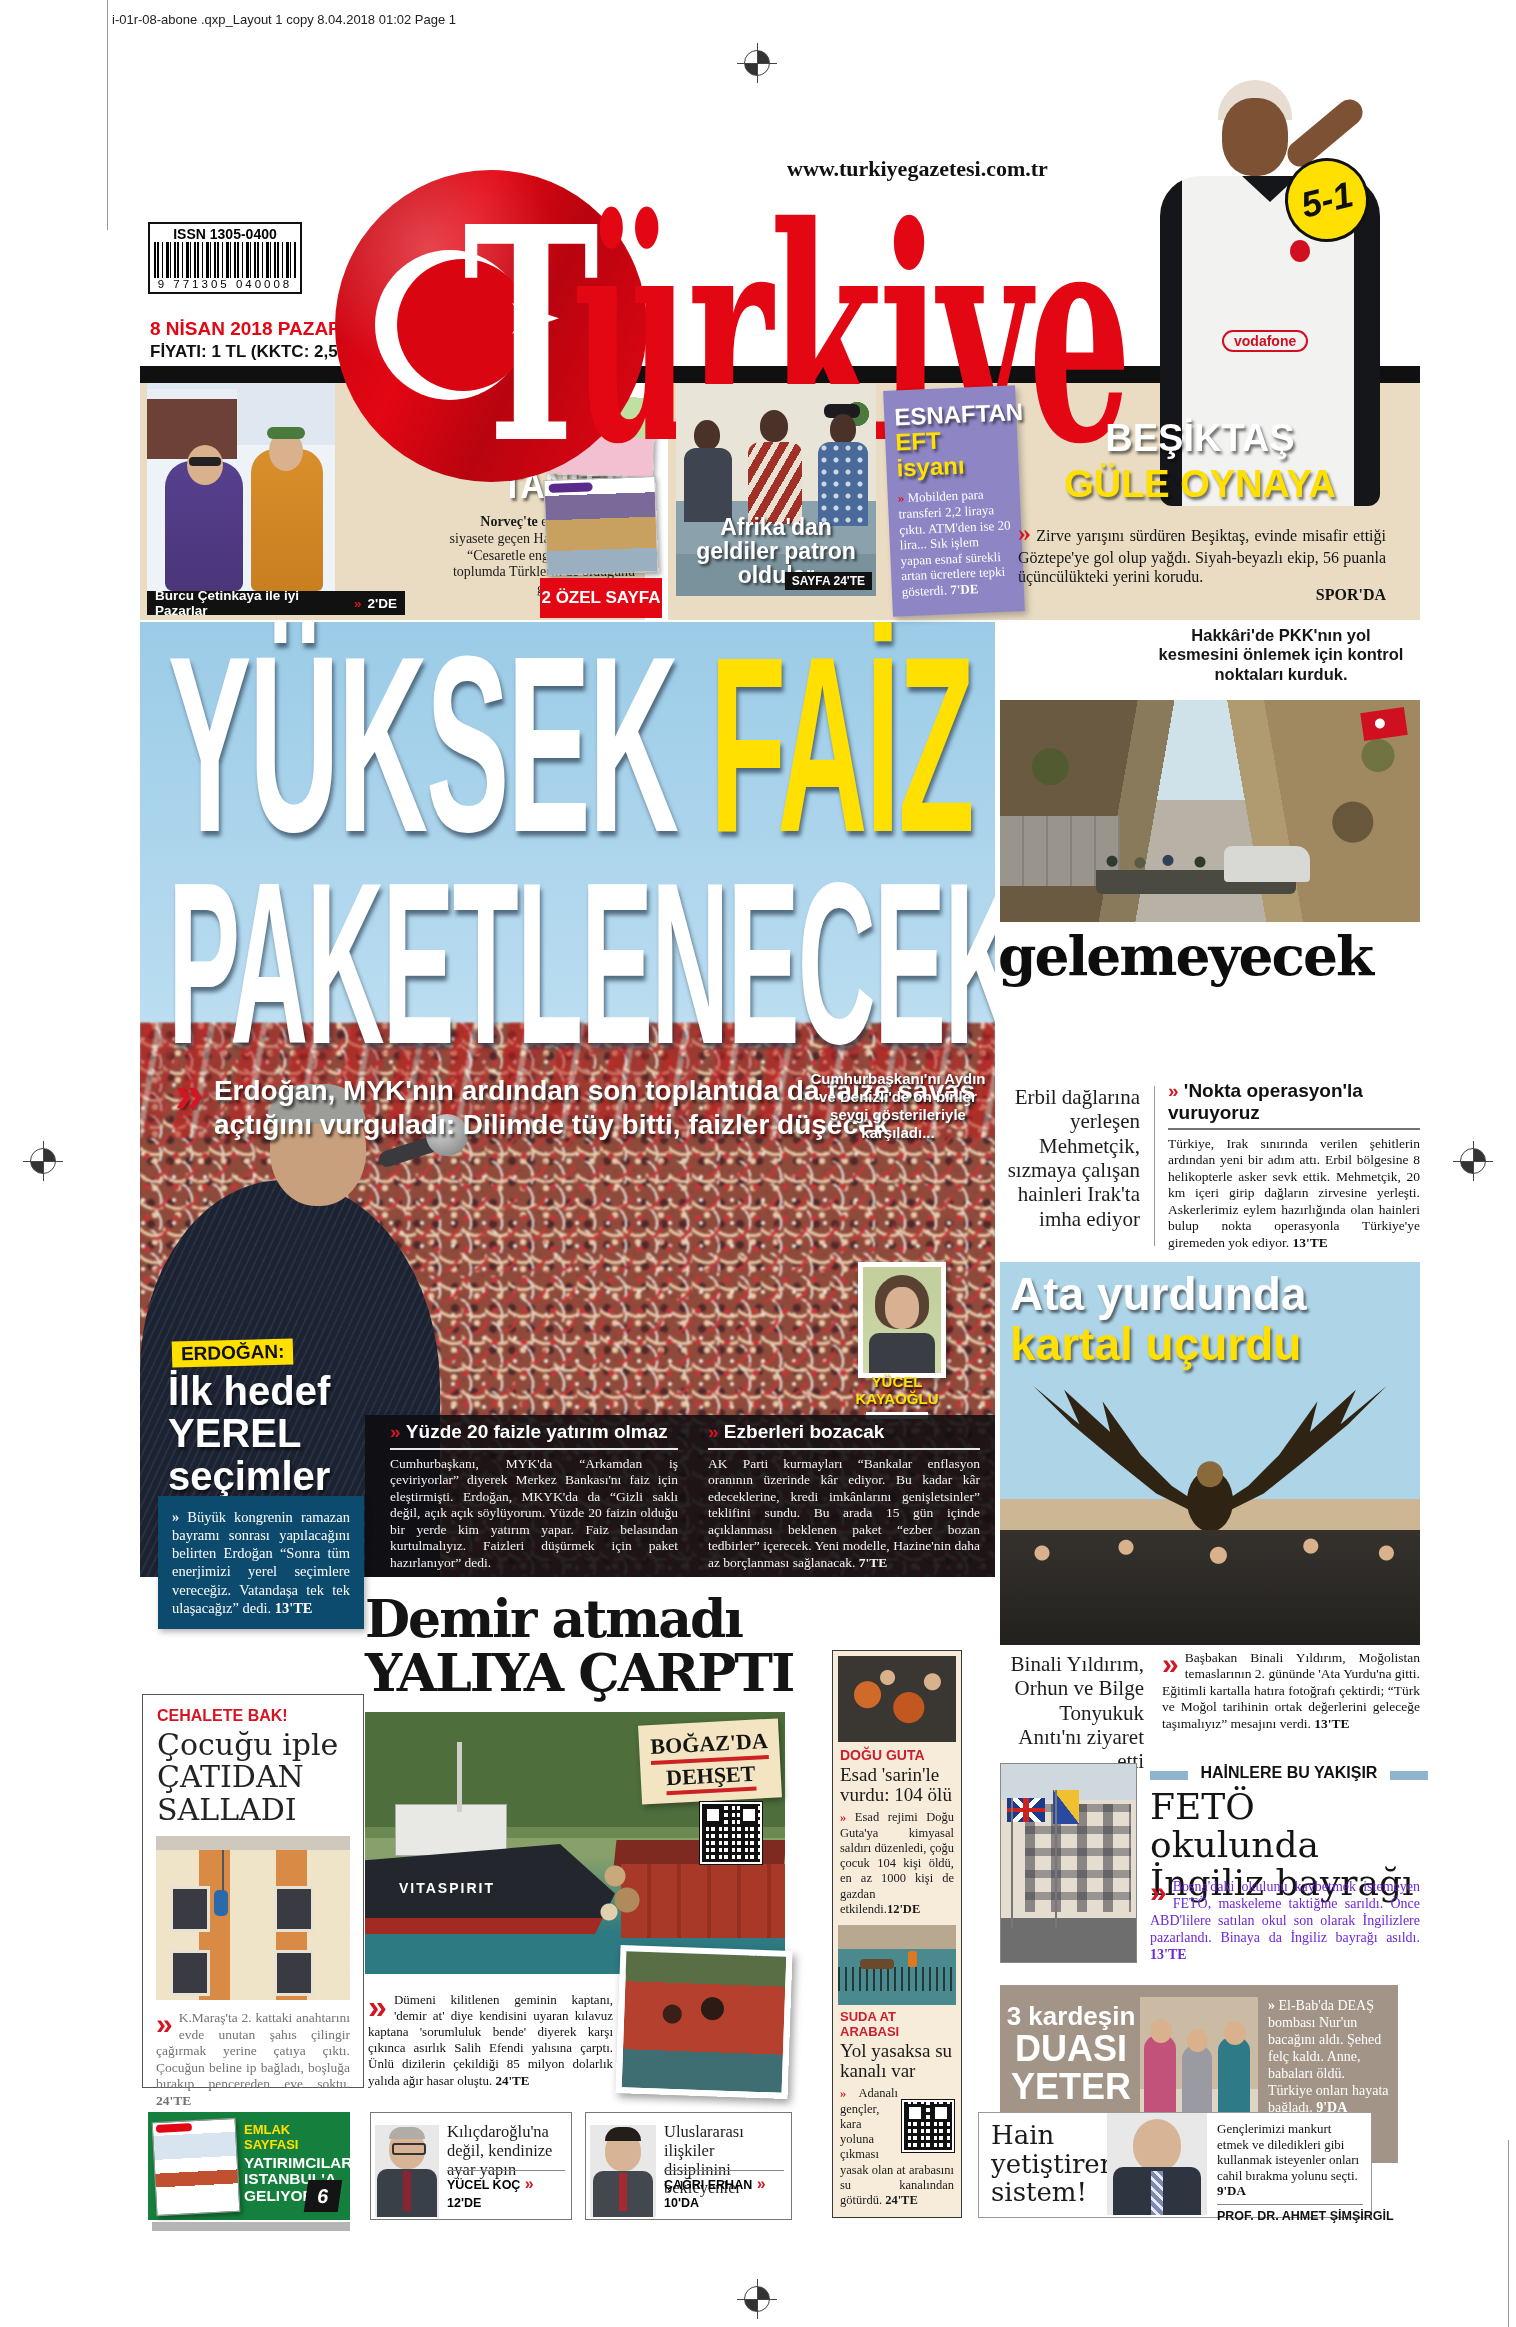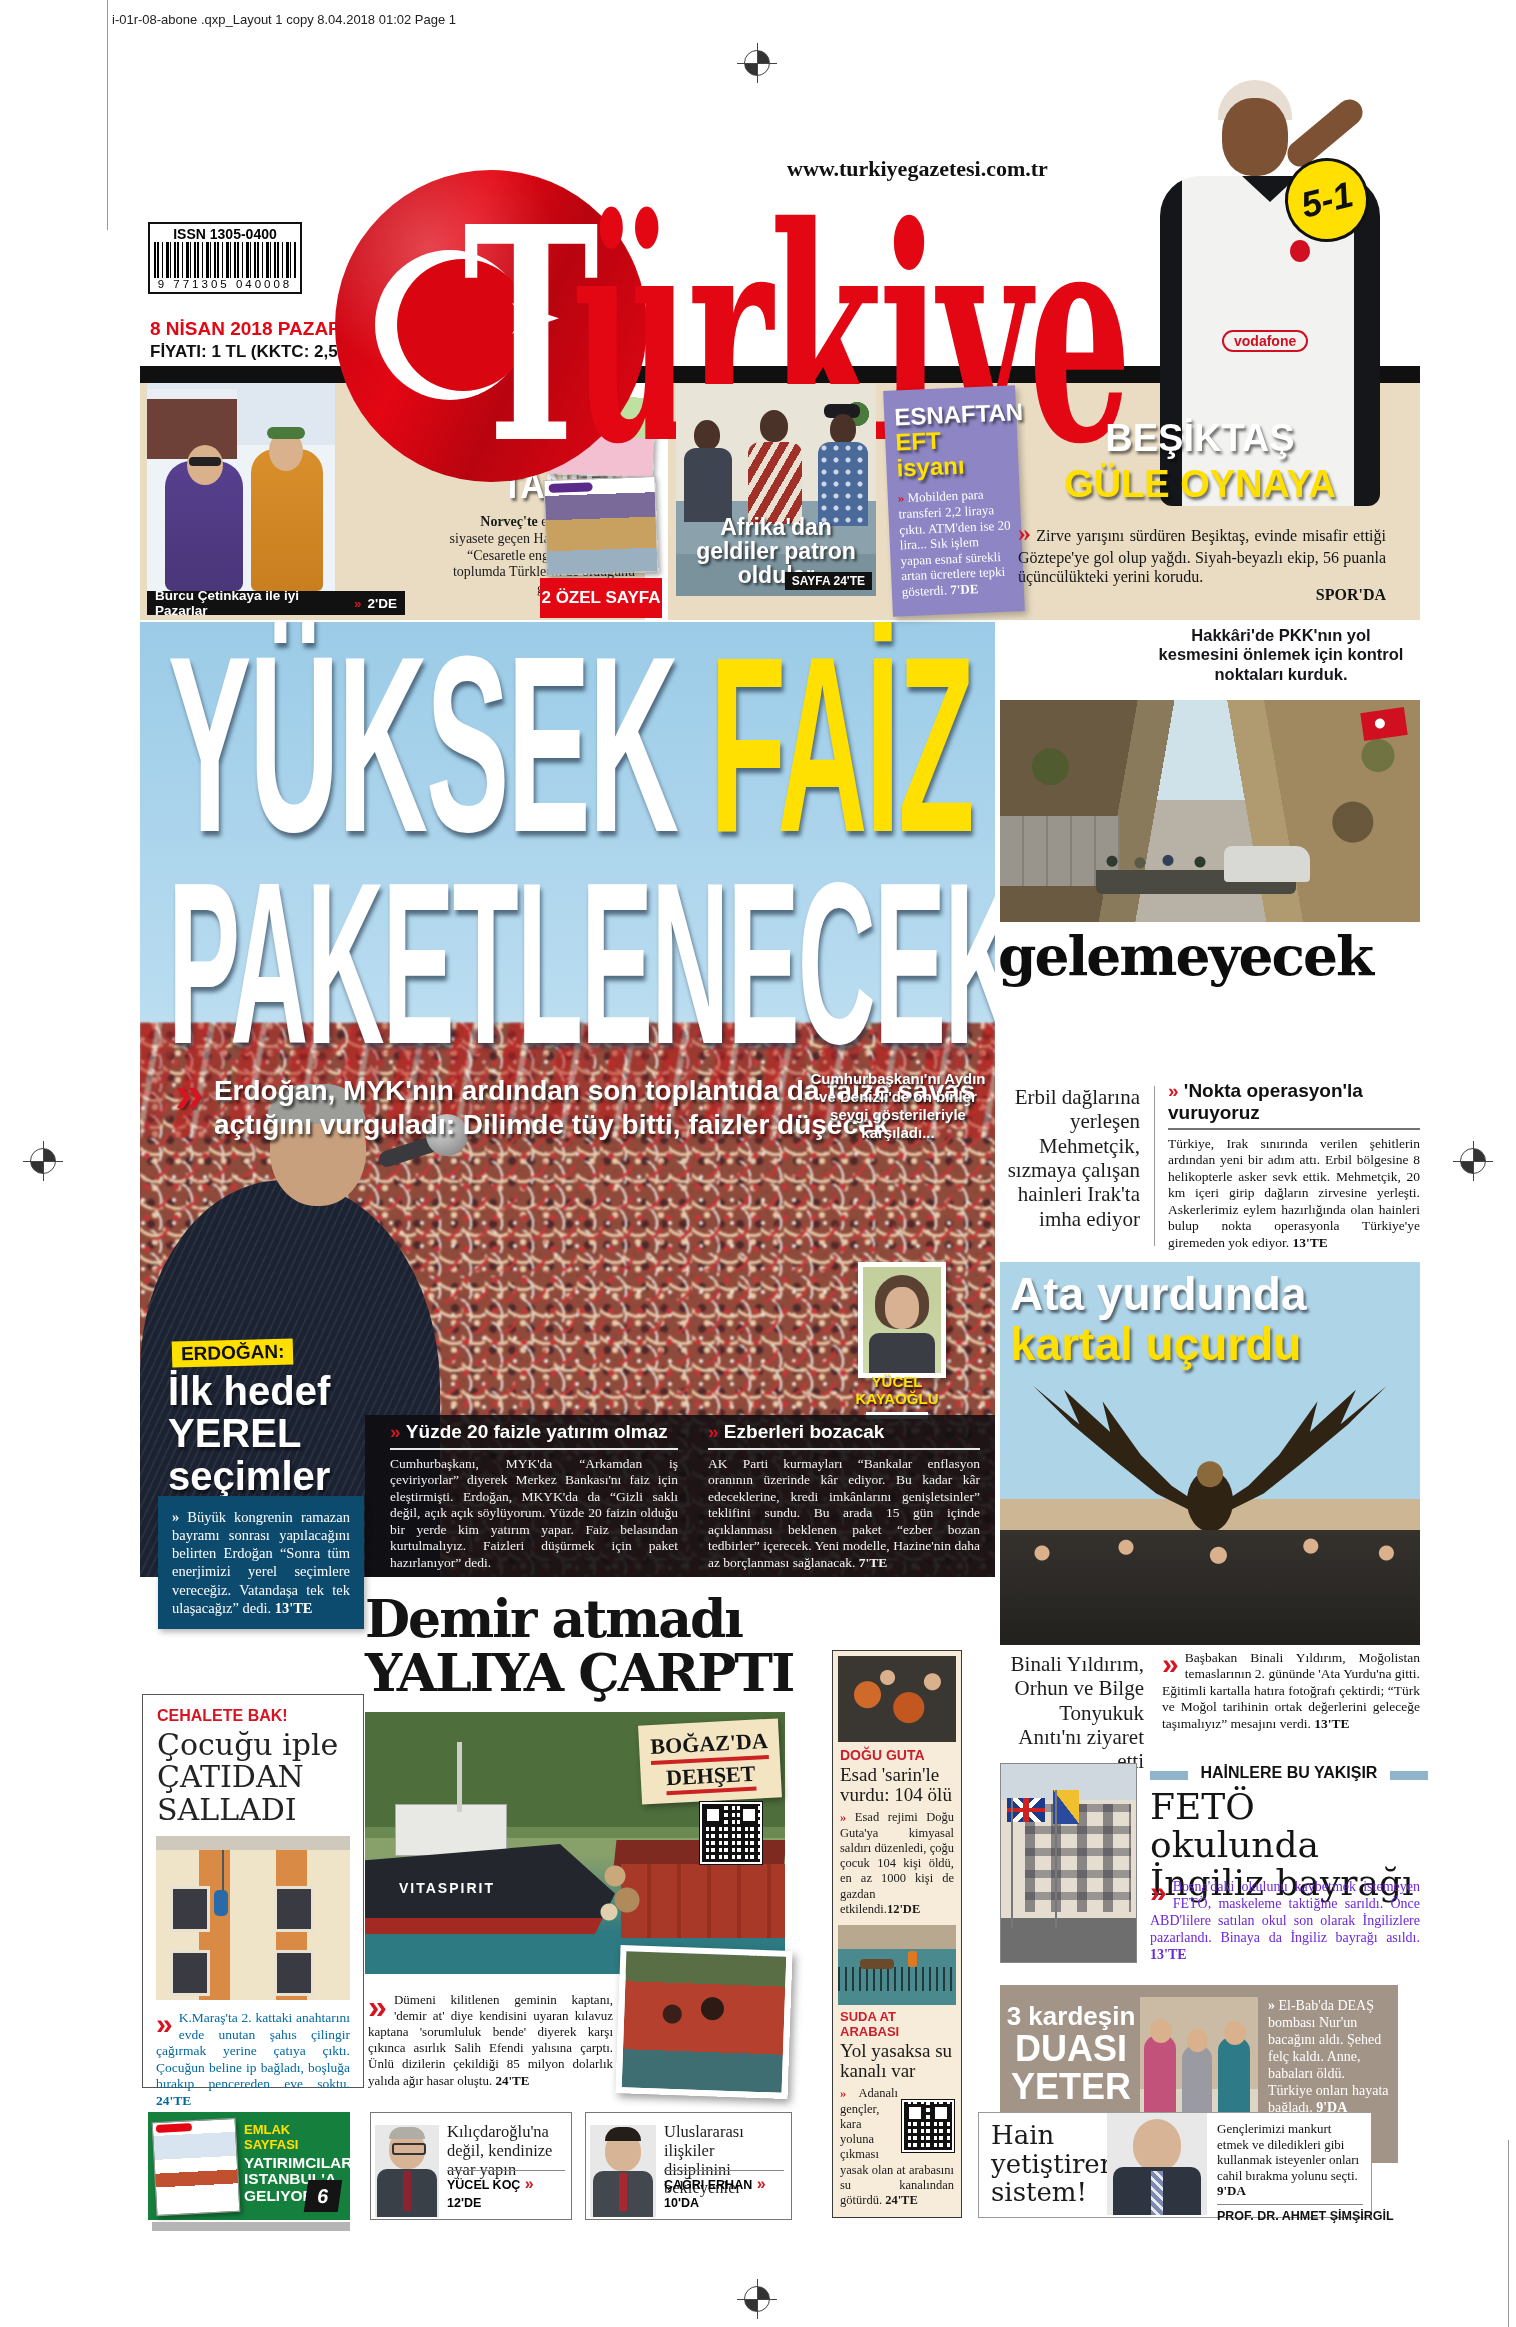--- a/index.html
+++ b/index.html
@@ -472,7 +472,7 @@
   </div>
   <div style="margin:10px 13px 0;">
     <span class="red" style="font-weight:900;font-size:30px;float:left;line-height:.9;margin-right:6px;">»</span>
-    <span class="serif just" style="display:block;font-size:13.5px;line-height:1.22;color:#0369a1;">
+    <span class="serif just" style="display:block;font-size:13.5px;line-height:1.22;color:#737373;">
       <span>K.Maraş'ta 2. kattaki anahtarını evde unutan şahıs çilingir çağırmak yerine çatıya çıktı. Çocuğun beline ip bağladı, boşluğa bırakıp pencereden eve soktu.</span>
       <b>24'TE</b>
     </span>

